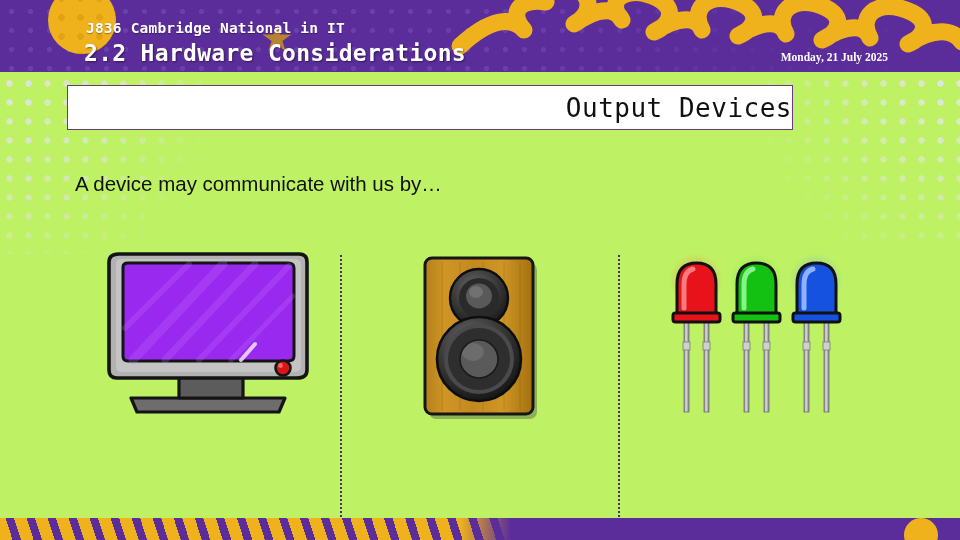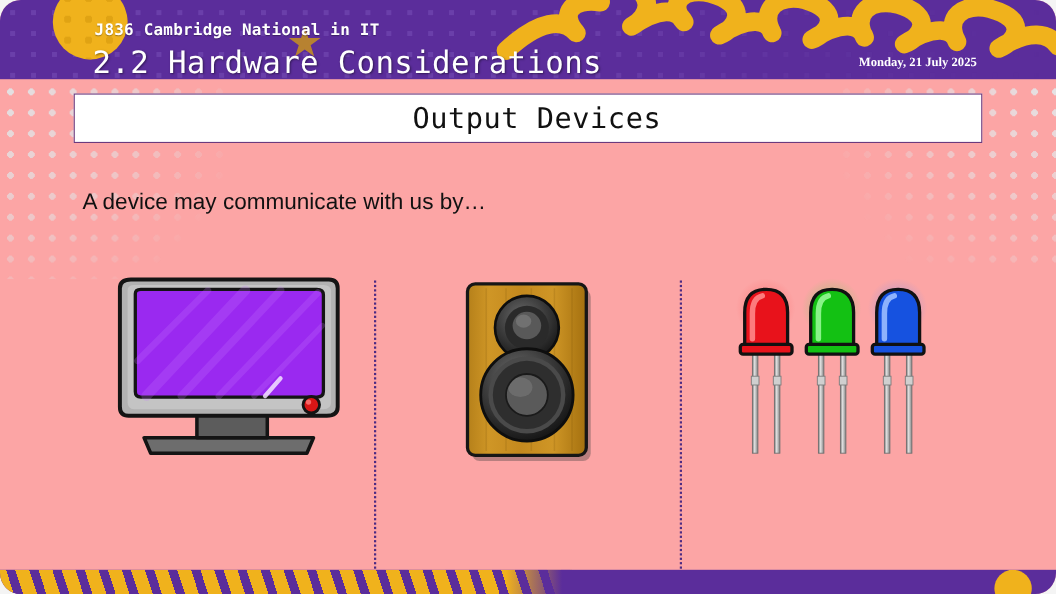--- a/index.html
+++ b/index.html
@@ -11,7 +11,7 @@
   }
 
   
-  #slide { position:absolute; inset:0; width:960px; height:540px; background:#fca5a5; overflow:hidden;border-radius:19px; }
+  #slide { position:absolute; inset:0; width:960px; height:540px; background:#bef264; overflow:hidden; }
 
   
   #header {

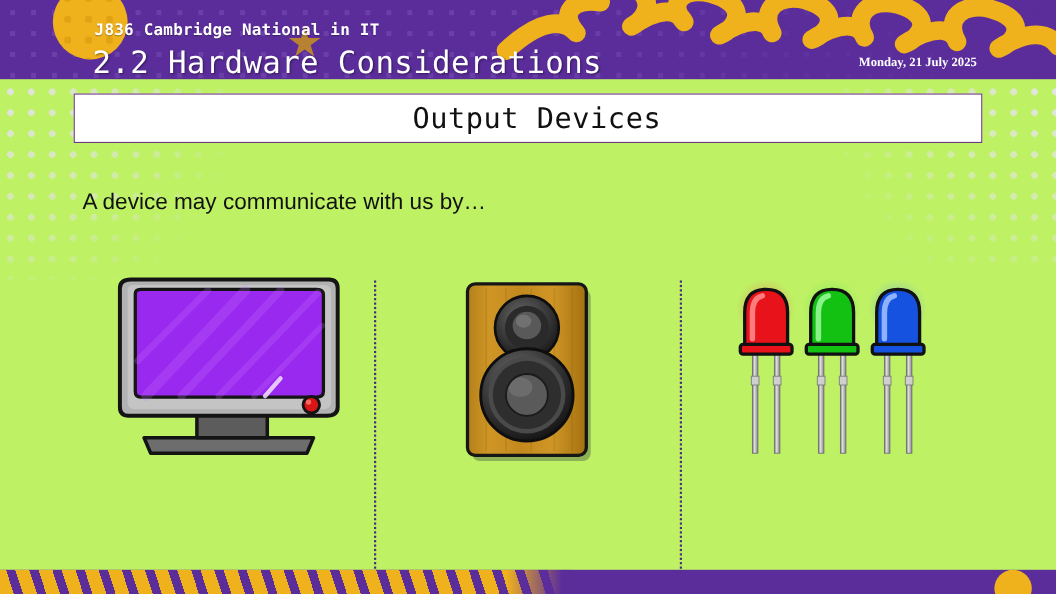--- a/index.html
+++ b/index.html
@@ -54,7 +54,7 @@
   .hdr-title {
     position:absolute; left:84px; top:40px;
     font-family:"DejaVu Sans Mono", monospace;
-    font-size:28px; font-weight:400; color:#ffffff; letter-spacing:.3px;
+    font-size:23px; font-weight:700; color:#ffffff; letter-spacing:.3px;
     text-shadow:1px 1px 2px rgba(0,0,0,.45);
   }
   .hdr-date {

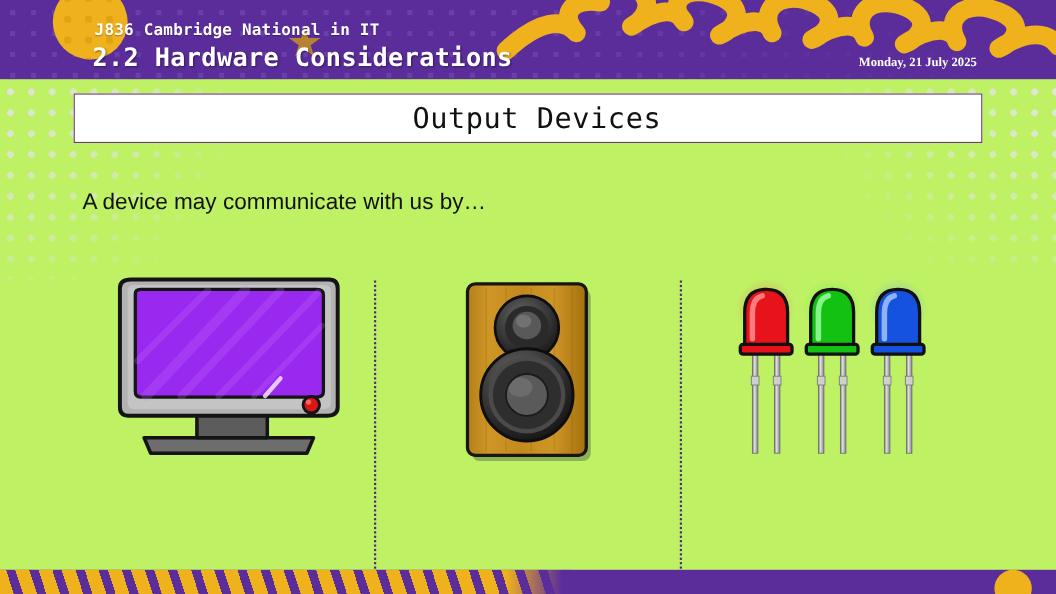--- a/index.html
+++ b/index.html
@@ -81,9 +81,9 @@
 
   
   #title-box {
-    position:absolute; left:67px; top:85px; width:826px; height:45px;
+    position:absolute; left:67px; top:85px; width:726px; height:45px;
     background:#ffffff; border:1.6px solid #6b3a7e;
-    display:flex; align-items:center; justify-content:center;padding-left:16px;
+    display:flex; align-items:center; justify-content:flex-end;padding-left:16px;
   }
   #title-text {
     font-family:"DejaVu Sans Mono", monospace;

